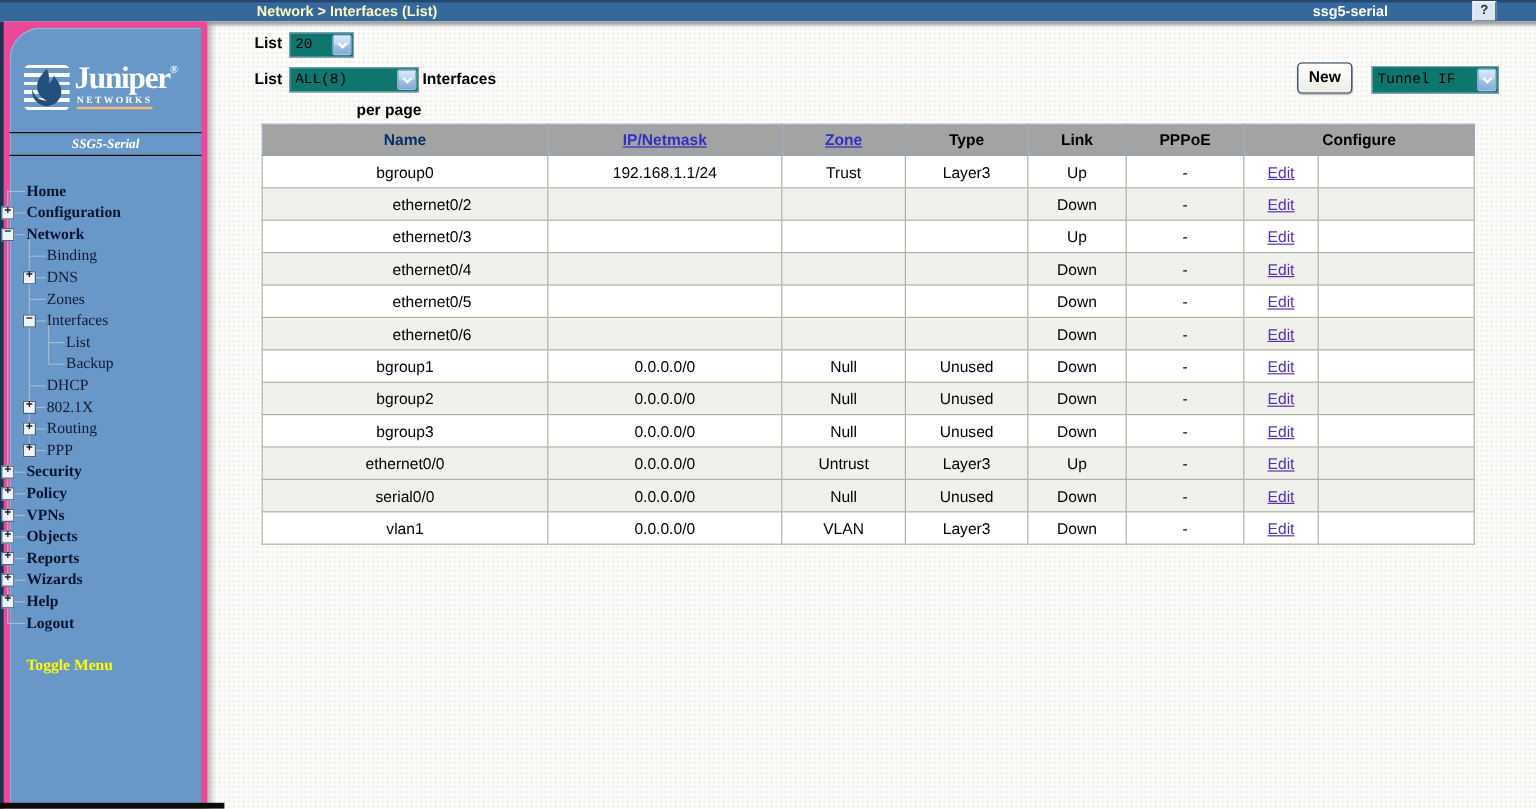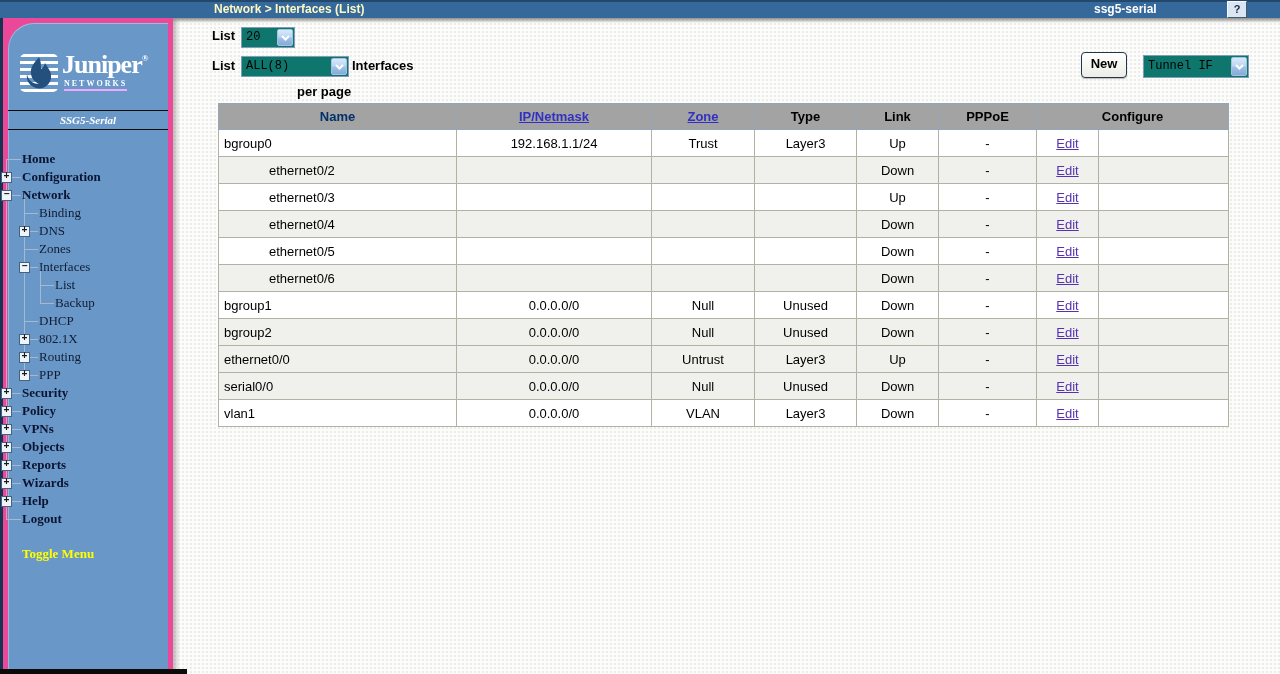--- a/index.html
+++ b/index.html
@@ -66,7 +66,7 @@
   #brand .jname{position:absolute;left:48px;top:0;font-size:26px;font-weight:bold;letter-spacing:-1px;}
   #brand .reg{font-size:9px;vertical-align:12px;letter-spacing:0;}
   #brand .nets{position:absolute;left:50px;top:29px;font-size:8px;font-weight:bold;letter-spacing:2px;
-        border-bottom:2px solid #f0abfc;padding-bottom:1px;}
+        border-bottom:2px solid #fdba74;padding-bottom:1px;}
 
   #ssg5{position:absolute;left:8px;top:92px;width:160px;border-top:1px solid #0A0A0A;border-bottom:1px solid #0A0A0A;
         padding:3px 0;text-align:center;font-size:11px;font-weight:bold;font-style:italic;color:#FFFFFF;}

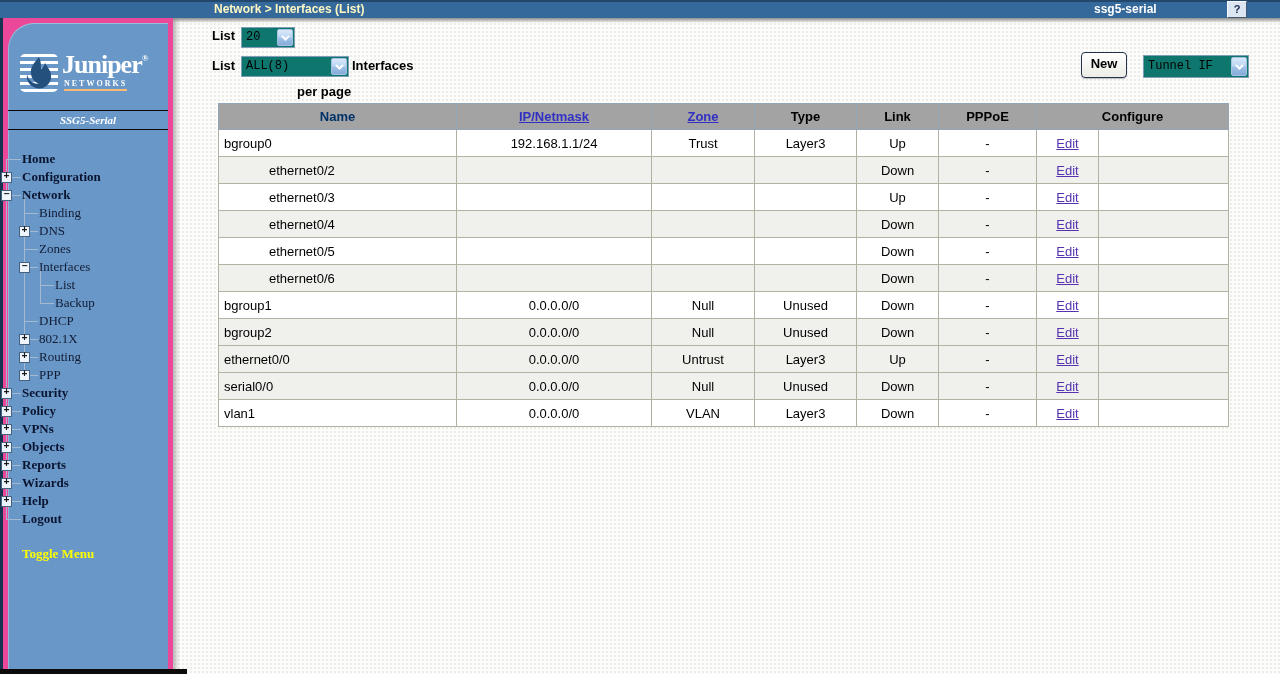--- a/index.html
+++ b/index.html
@@ -46,7 +46,7 @@
   table.iface th a{color:#3230C3;text-decoration:underline;font-weight:bold;cursor:pointer;}
   table.iface td{height:26px;border:1px solid #B2B2A2;padding:0 5px;color:#000;}
   tr.alt td{background:#F0F0ED;}
-  td.c-name{text-align:left;}
+  td.c-name{text-align:center;}
   tr.child td.c-name{padding-left:50px;}
   td.c-ip,td.c-zone,td.c-type,td.c-link,td.c-pppoe,td.c-edit{text-align:center;}
   td.c-edit a{color:#5632B0;text-decoration:underline;cursor:pointer;}

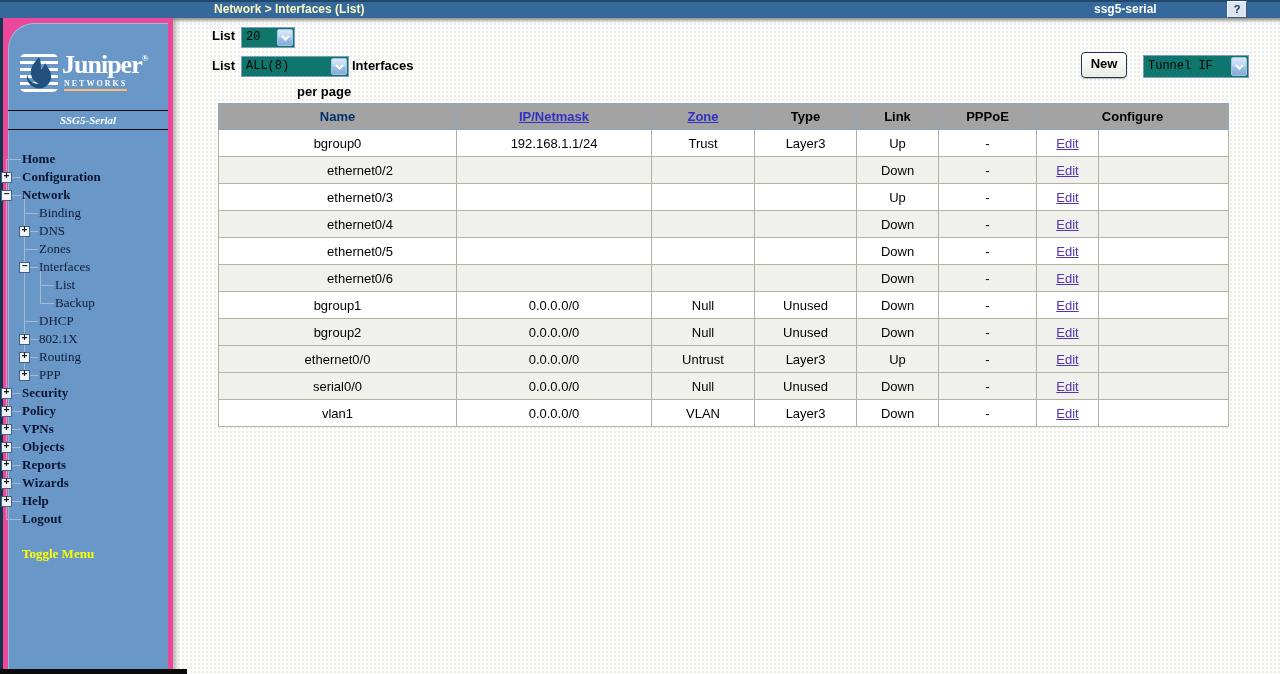--- a/index.html
+++ b/index.html
@@ -255,6 +255,16 @@
           <td class="c-blank"></td>
         </tr>
 
+        <tr>
+          <td class="c-name">bgroup3</td>
+          <td class="c-ip">0.0.0.0/0</td>
+          <td class="c-zone">Null</td>
+          <td class="c-type">Unused</td>
+          <td class="c-link">Down</td>
+          <td class="c-pppoe">-</td>
+          <td class="c-edit"><a>Edit</a></td>
+          <td class="c-blank"></td>
+        </tr>
 
         <tr class=" alt">
           <td class="c-name">ethernet0/0</td>

